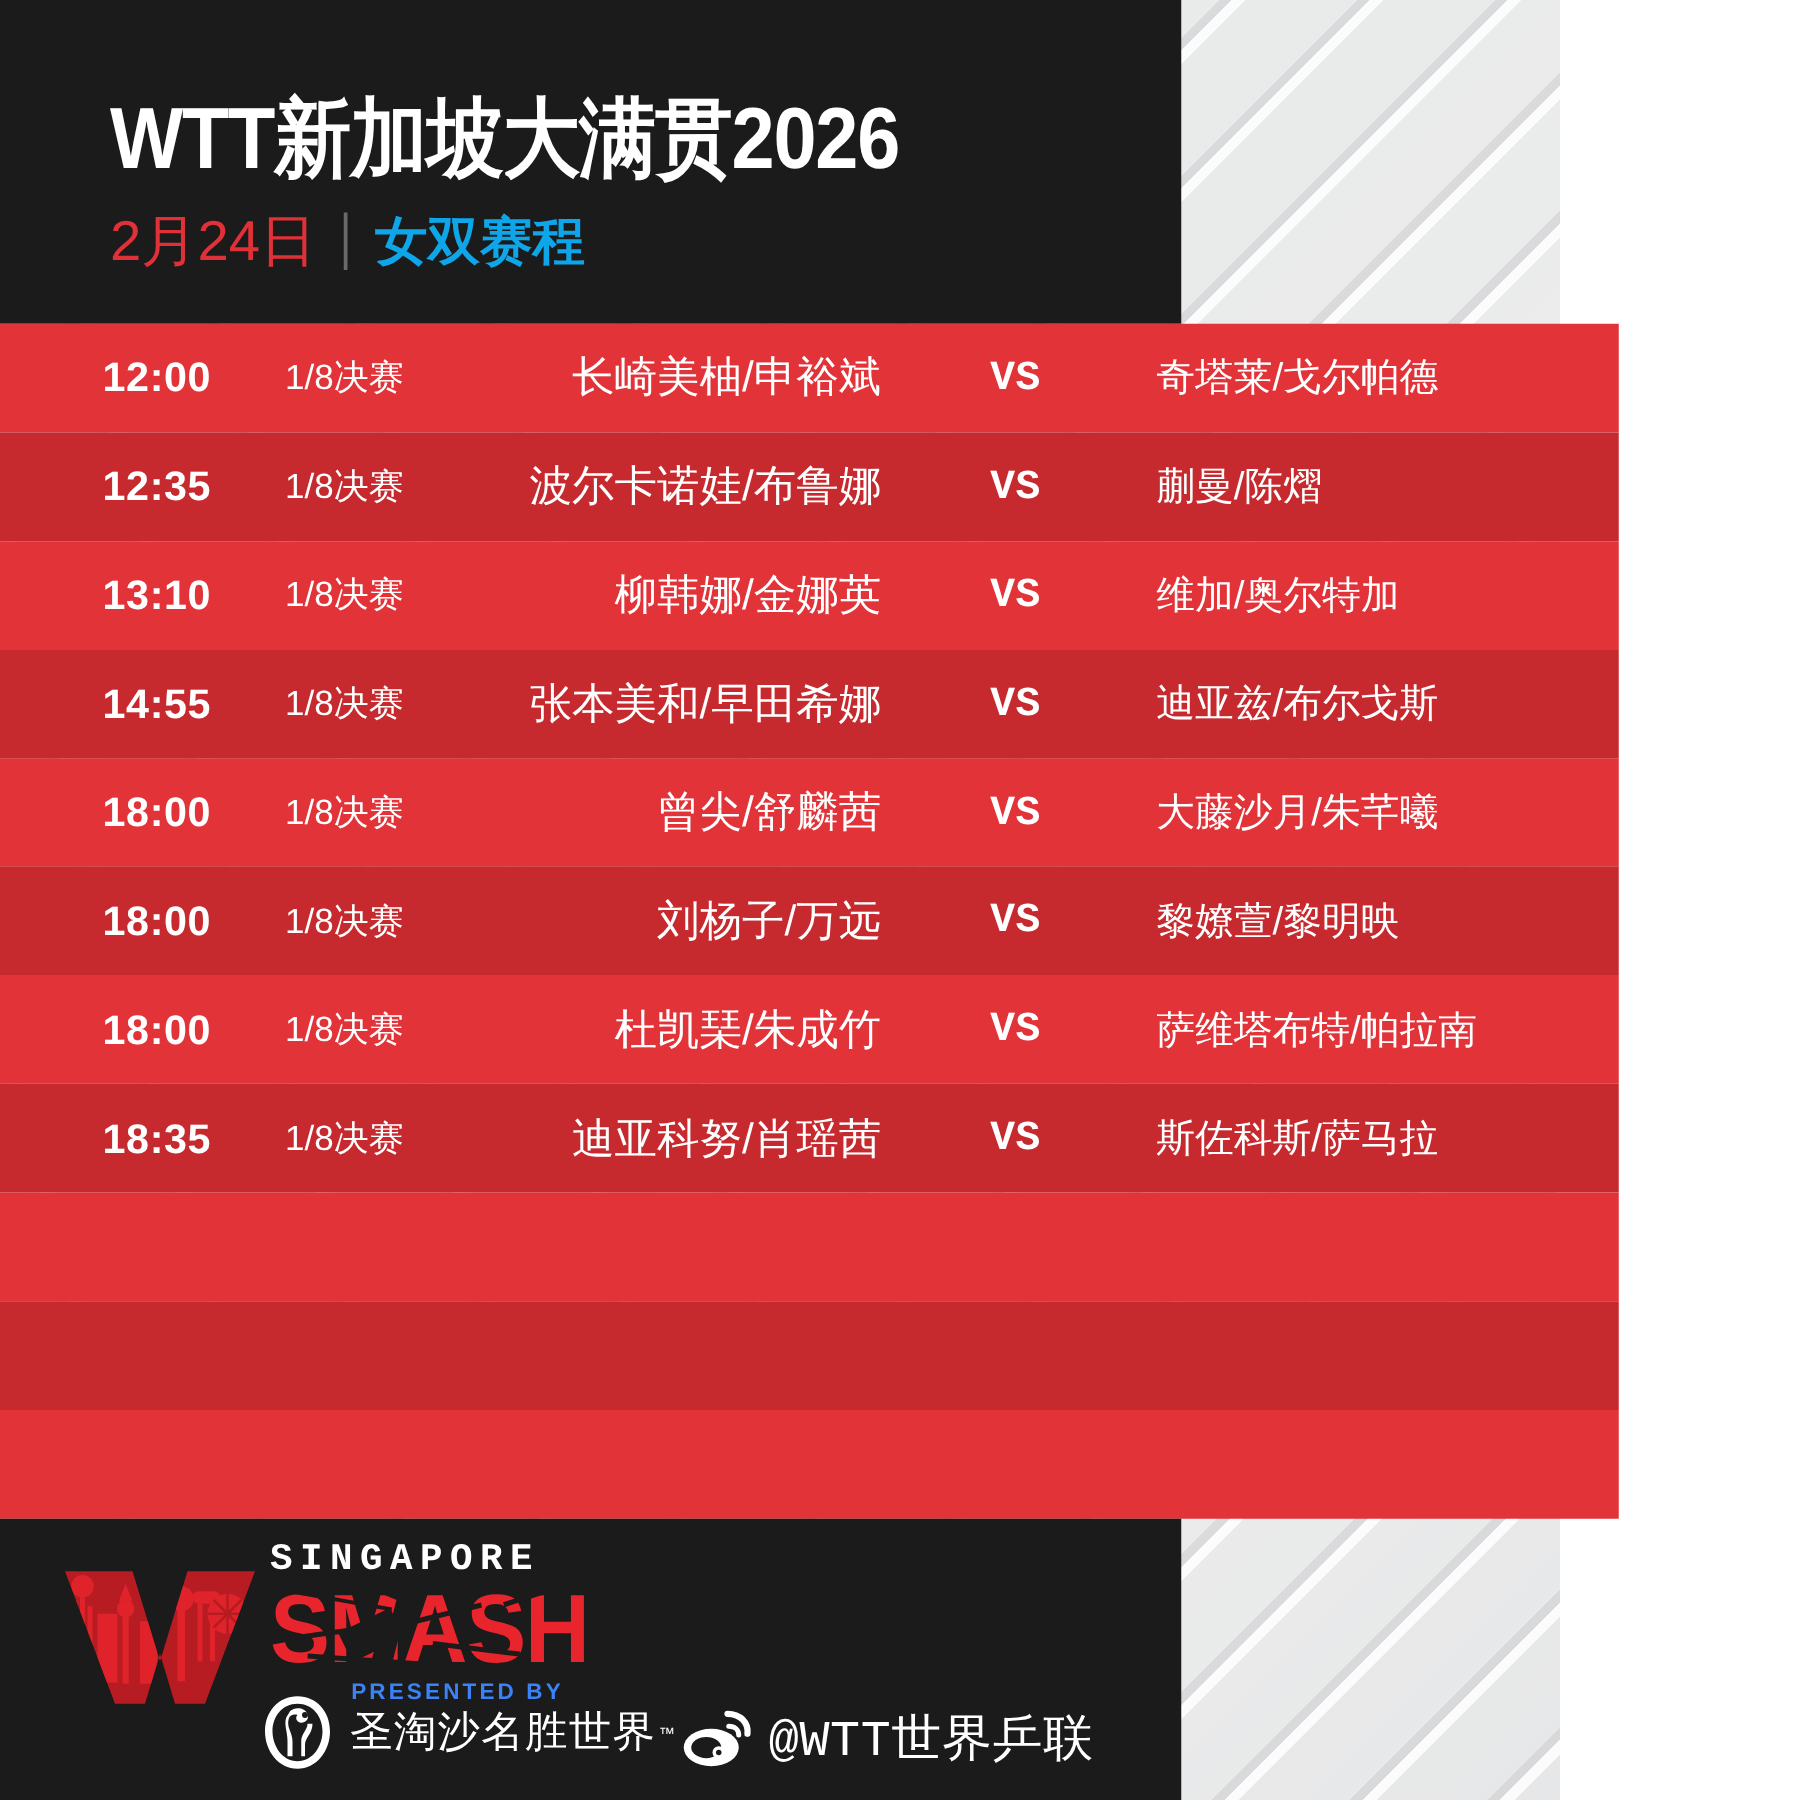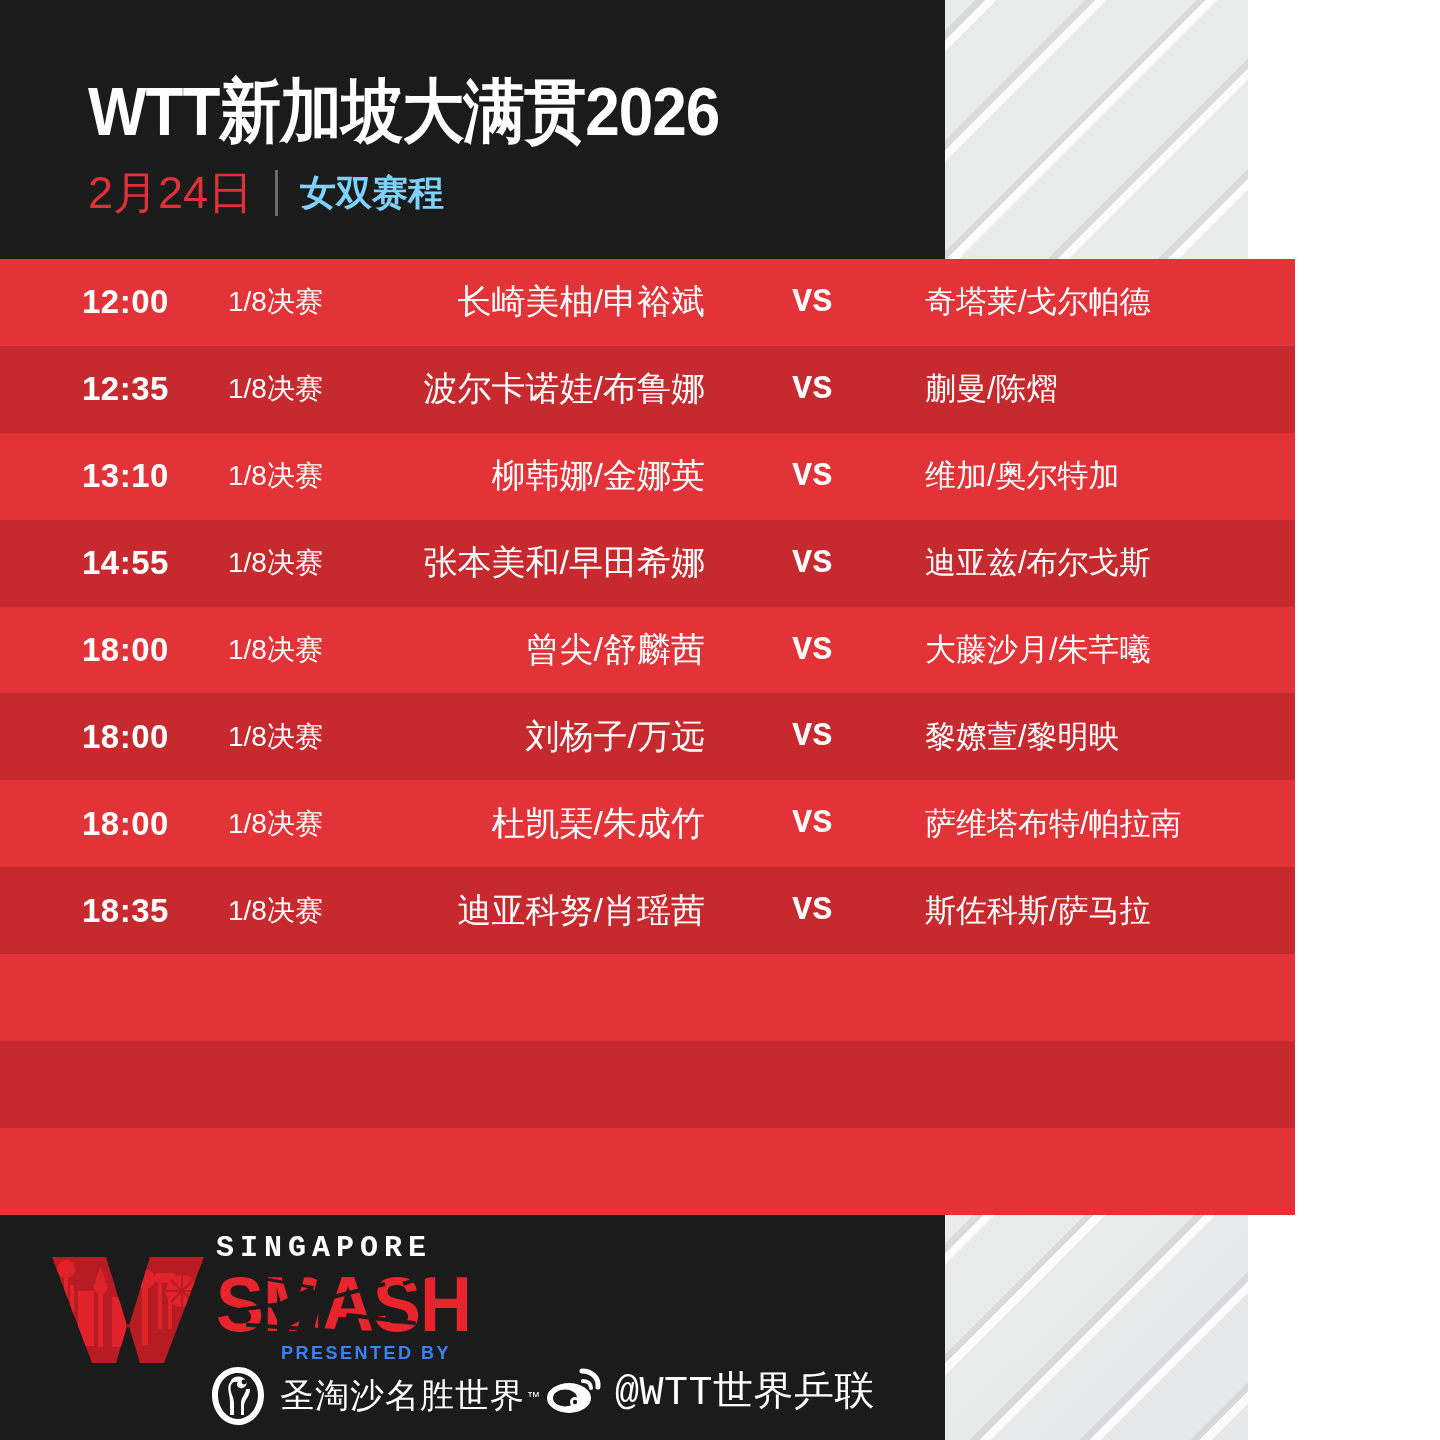--- a/index.html
+++ b/index.html
@@ -63,8 +63,8 @@
     margin:0 22px;
   }
   #sub-event {
-    font-size:36px; font-weight:bold;
-    color:#7dd3fc;
+    font-size:42px; font-weight:bold;
+    color:#0ea5e9;
   }
 
   

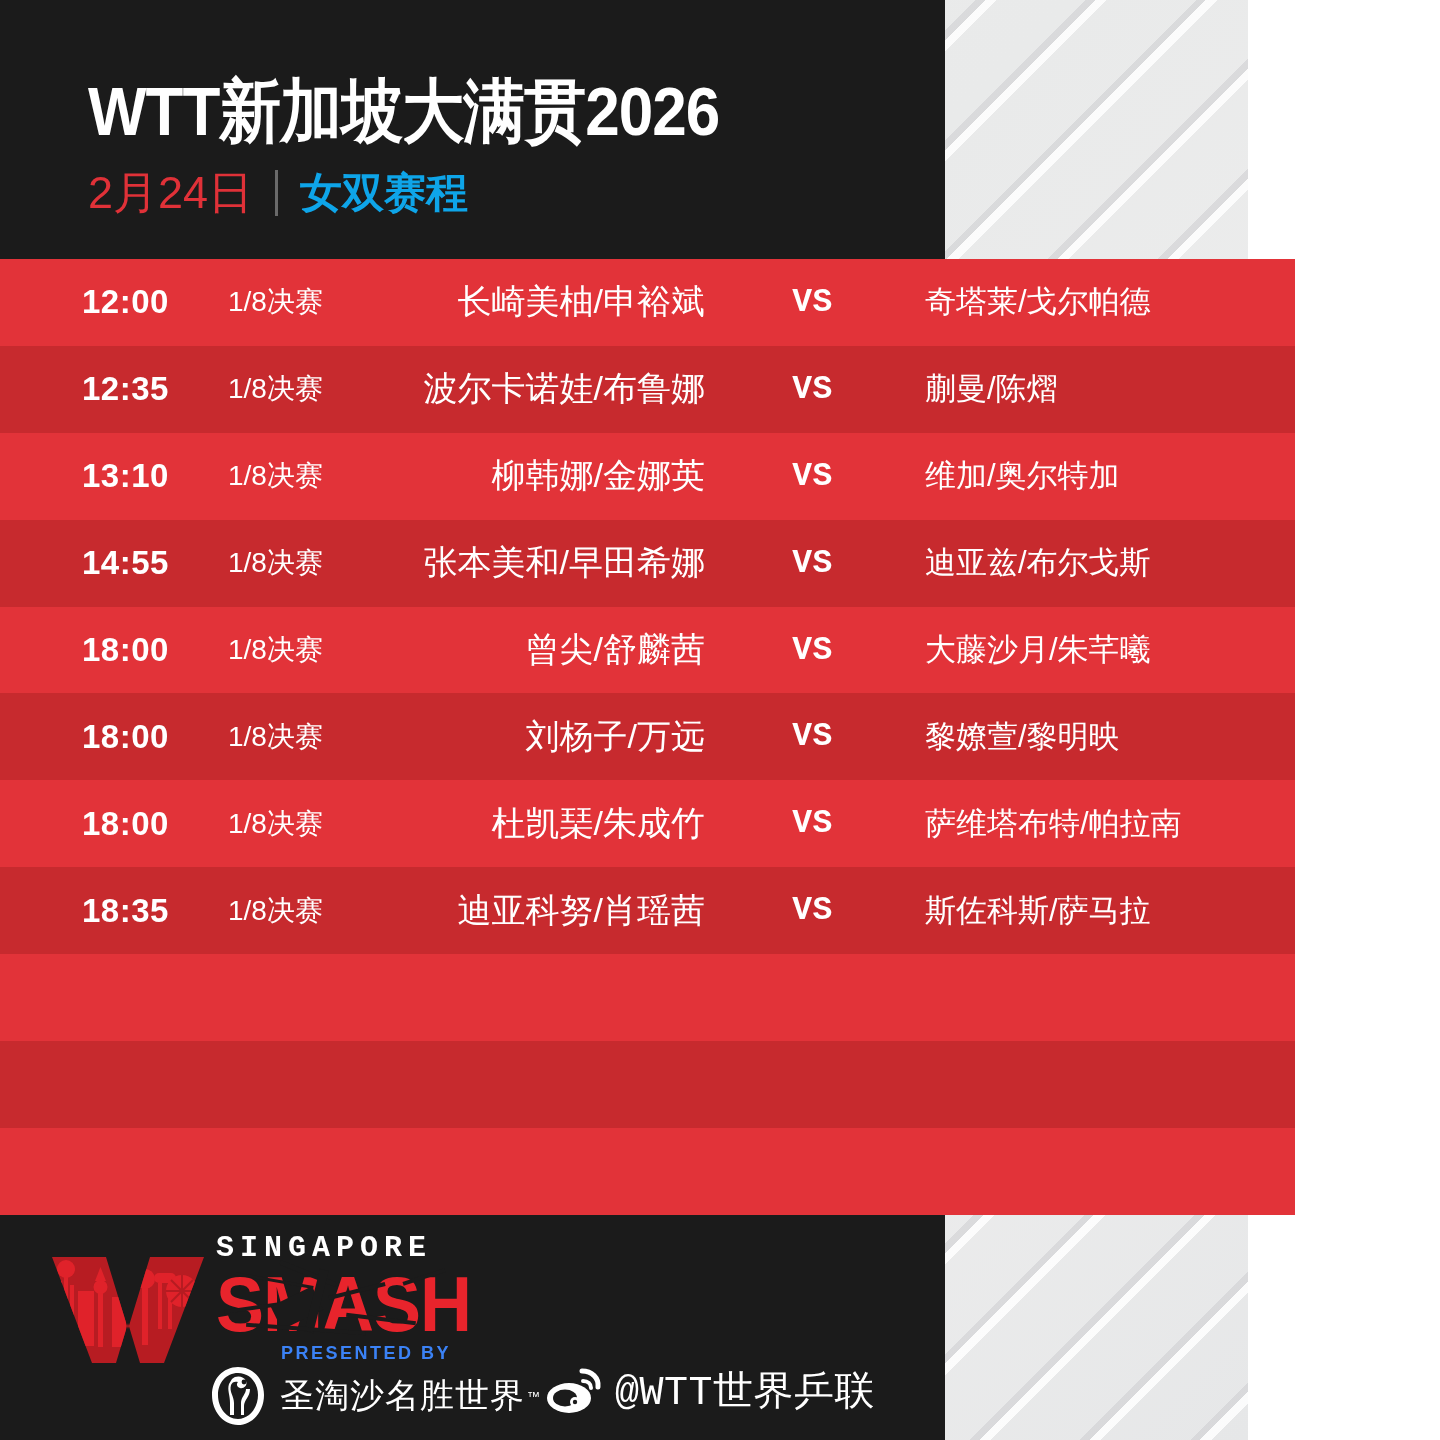--- a/index.html
+++ b/index.html
@@ -148,7 +148,7 @@
     width:300px; margin-top:6px;
   }
   #sentosa-row {
-    position:absolute; left:210px; top:150px;
+    position:absolute; left:210px; top:140px;
     display:flex; align-items:center;
   }
   #sentosa-word {

